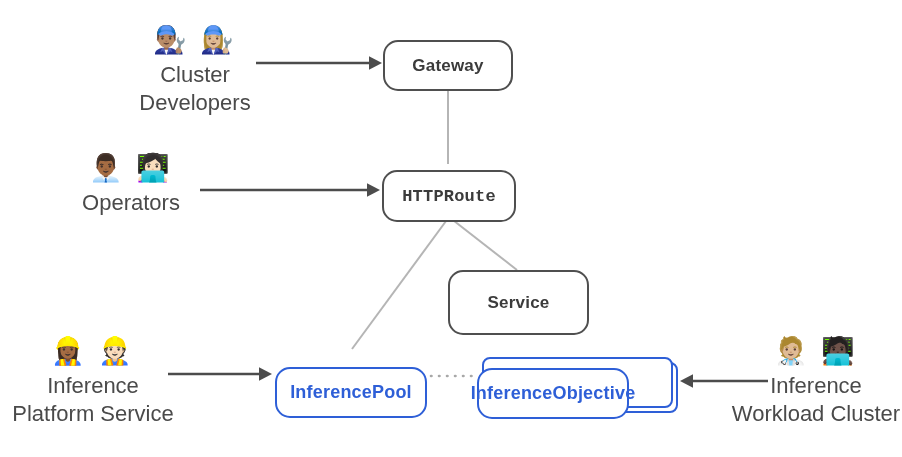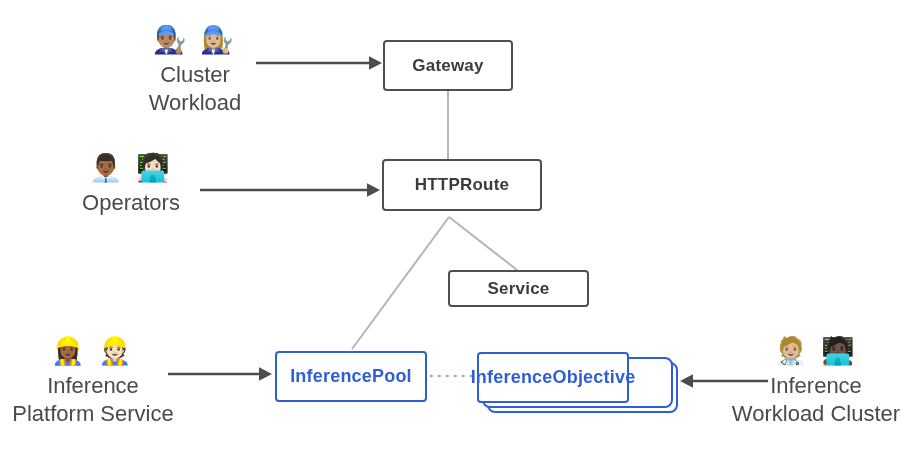--- a/index.html
+++ b/index.html
@@ -22,7 +22,7 @@
     z-index: 3;
     background: #ffffff;
     border: 2px solid #4f4f4f;
-    border-radius: 4px;
+    border-radius: 15px;
     display: flex;
     align-items: center;
     justify-content: center;

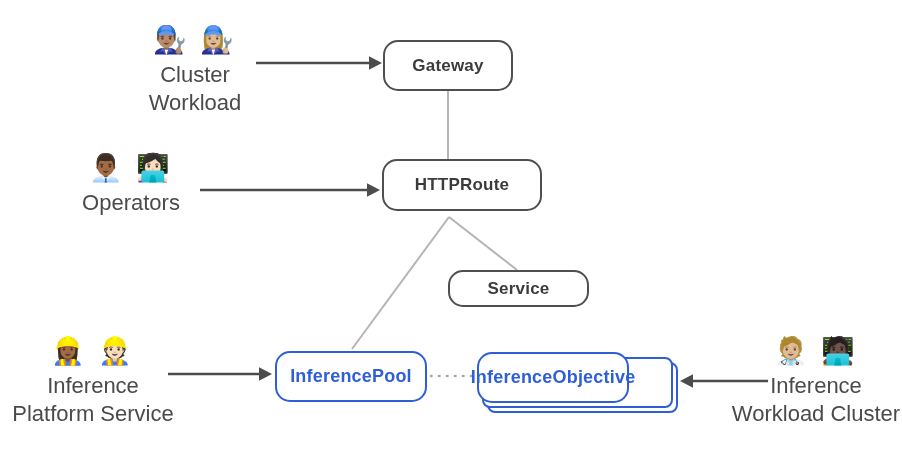--- a/index.html
+++ b/index.html
@@ -122,7 +122,7 @@
     <span class="emoji">👨🏽‍🔧 👩🏼‍🔧</span>
     <div class="plabel">
       <div>Cluster</div>
-      <div>Workload</div>
+      <div>Developers</div>
     </div>
   </div>
 

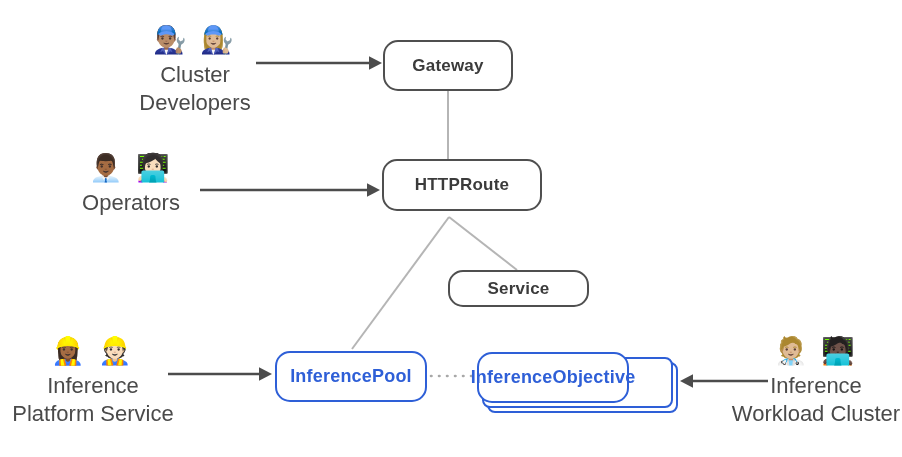--- a/index.html
+++ b/index.html
@@ -100,7 +100,7 @@
     <span>Gateway</span>
   </div>
 
-  <div class="node" style="left:382px; top:159px; width:160px; height:52px;">
+  <div class="node" style="left:382px; top:170px; width:134px; height:52px;font-family:Liberation Mono, monospace;">
     <span>HTTPRoute</span>
   </div>
 

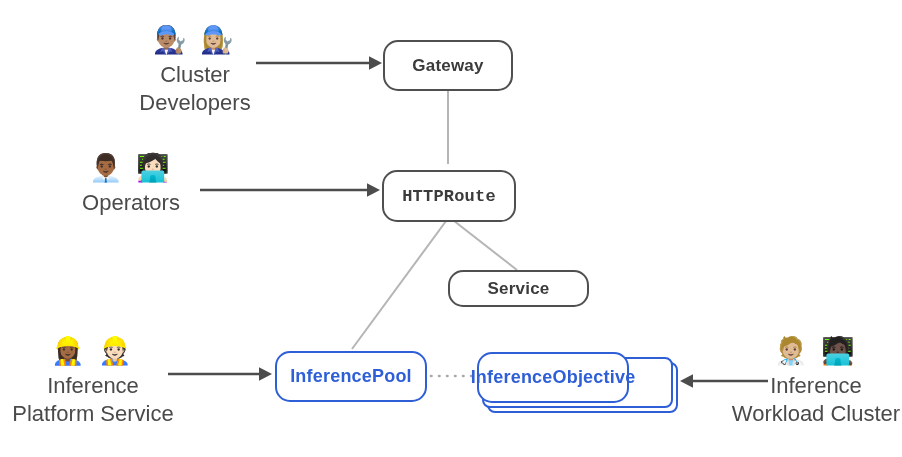--- a/index.html
+++ b/index.html
@@ -104,7 +104,7 @@
     <span>HTTPRoute</span>
   </div>
 
-  <div class="node" style="left:448px; top:270px; width:141px; height:37px;">
+  <div class="node" style="left:448px; top:270px; width:141px; height:65px;">
     <span>Service</span>
   </div>
 

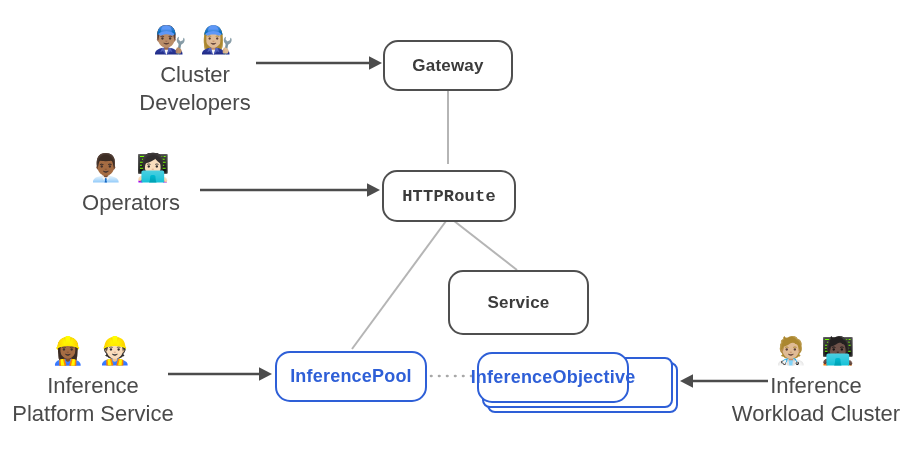--- a/index.html
+++ b/index.html
@@ -36,6 +36,7 @@
     border-color: #2e5fd7;
     color: #2e5fd7;
     font-size: 18px;
+    margin-top: 16px;
   }
   .stack-echo {
     position: absolute;

